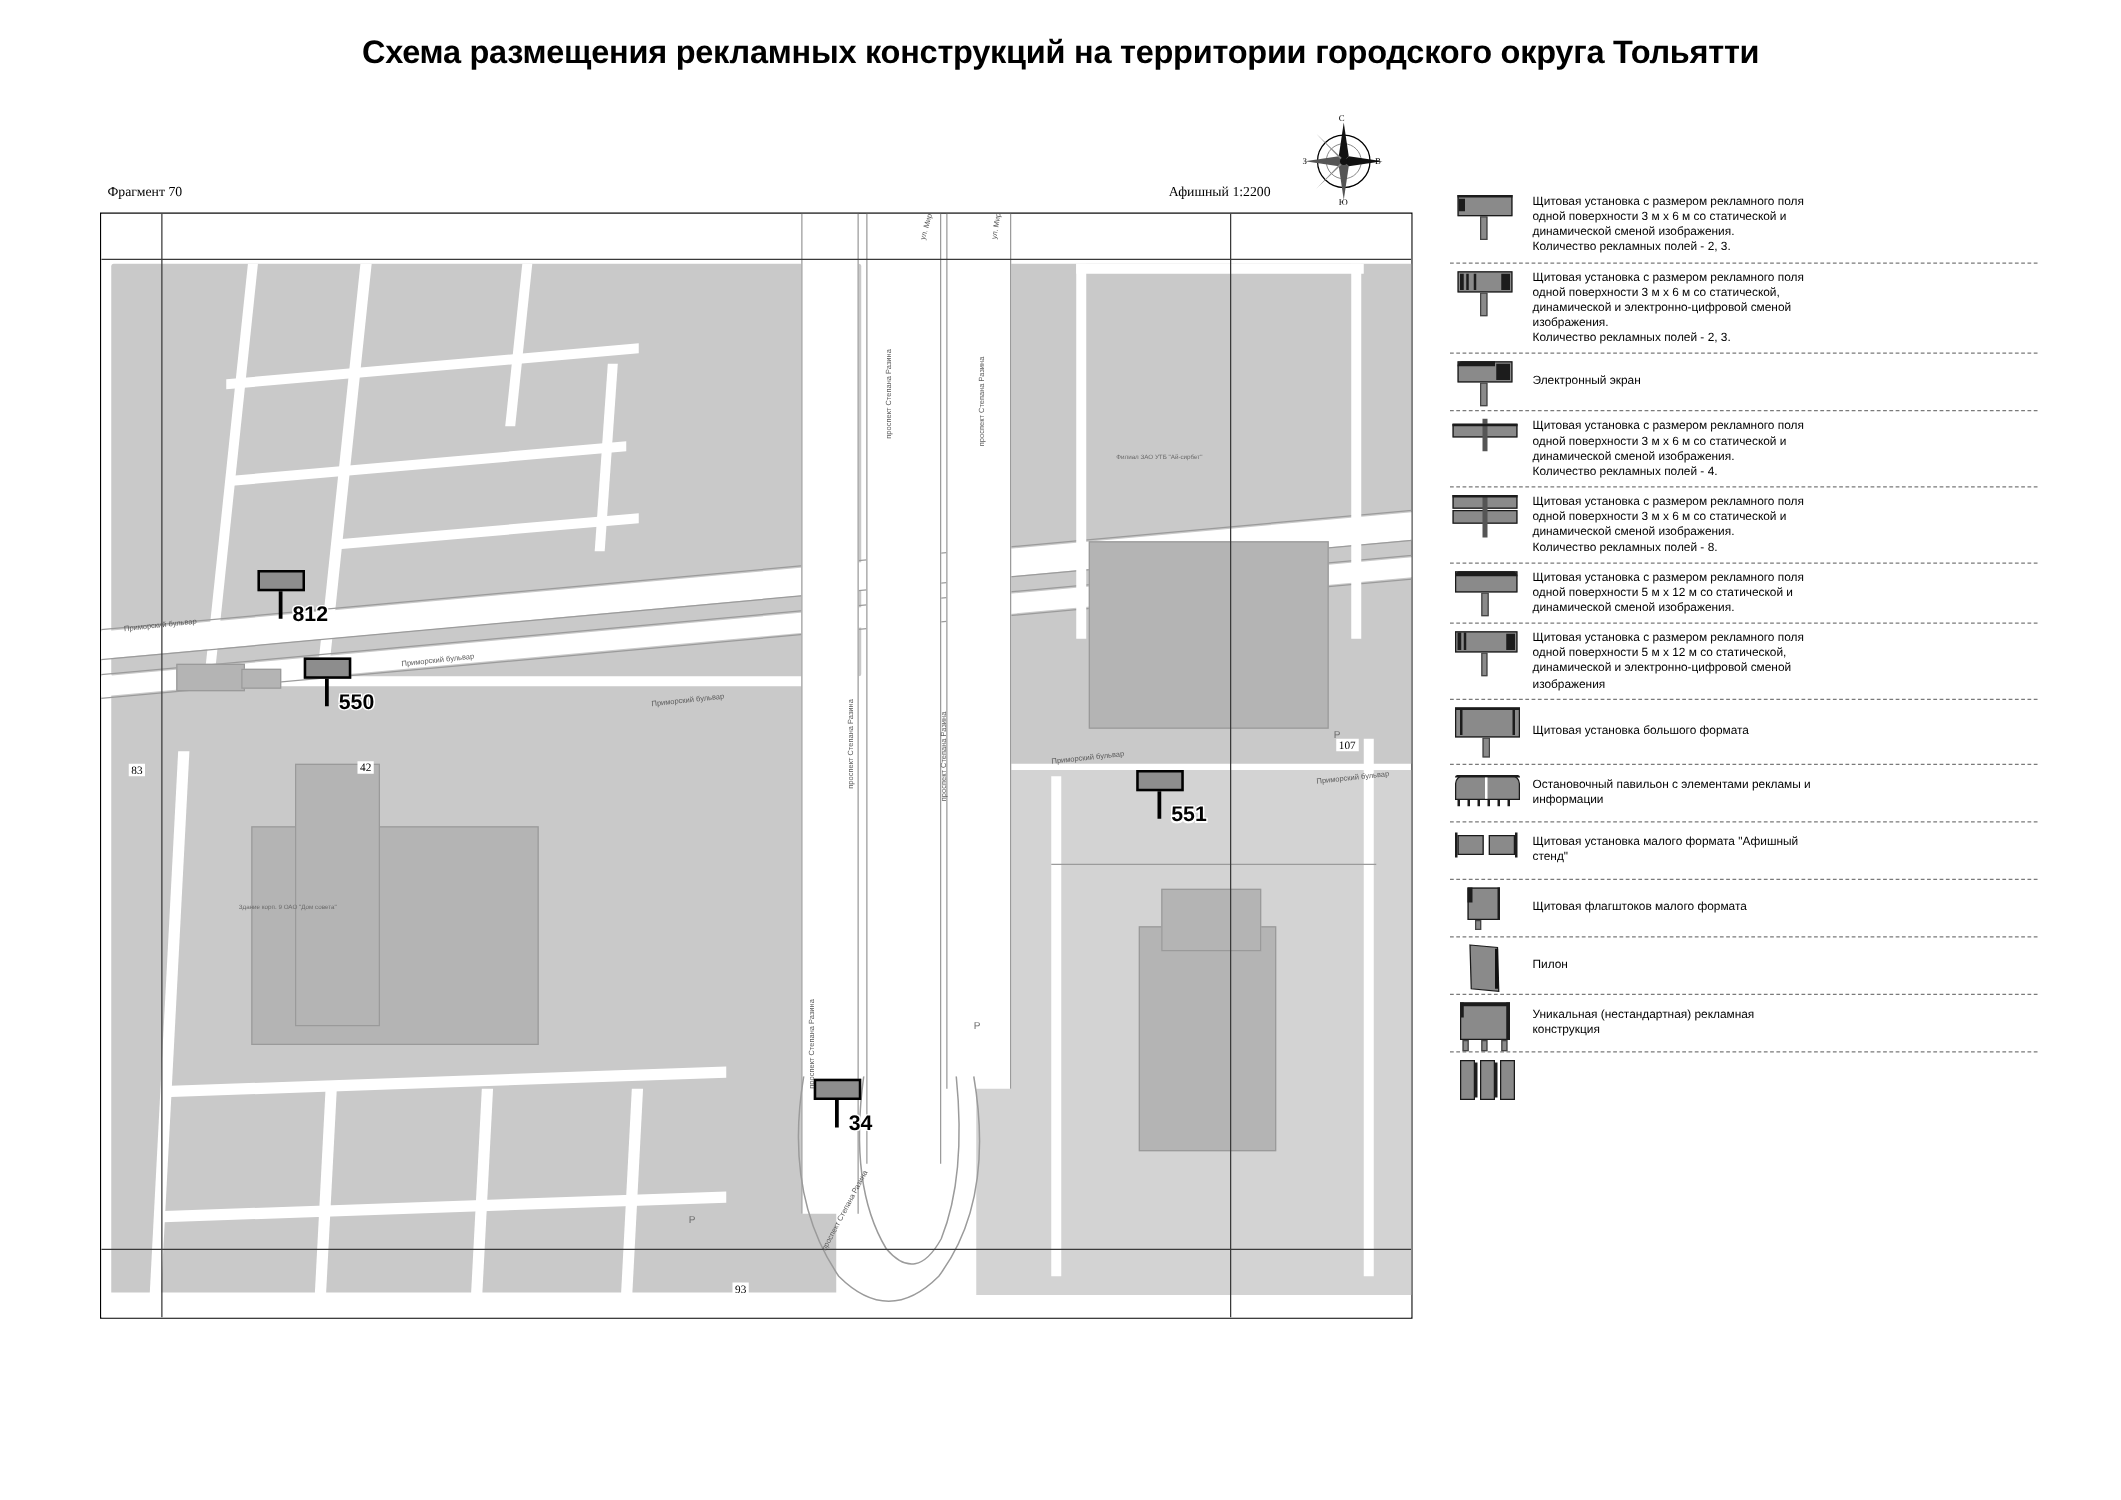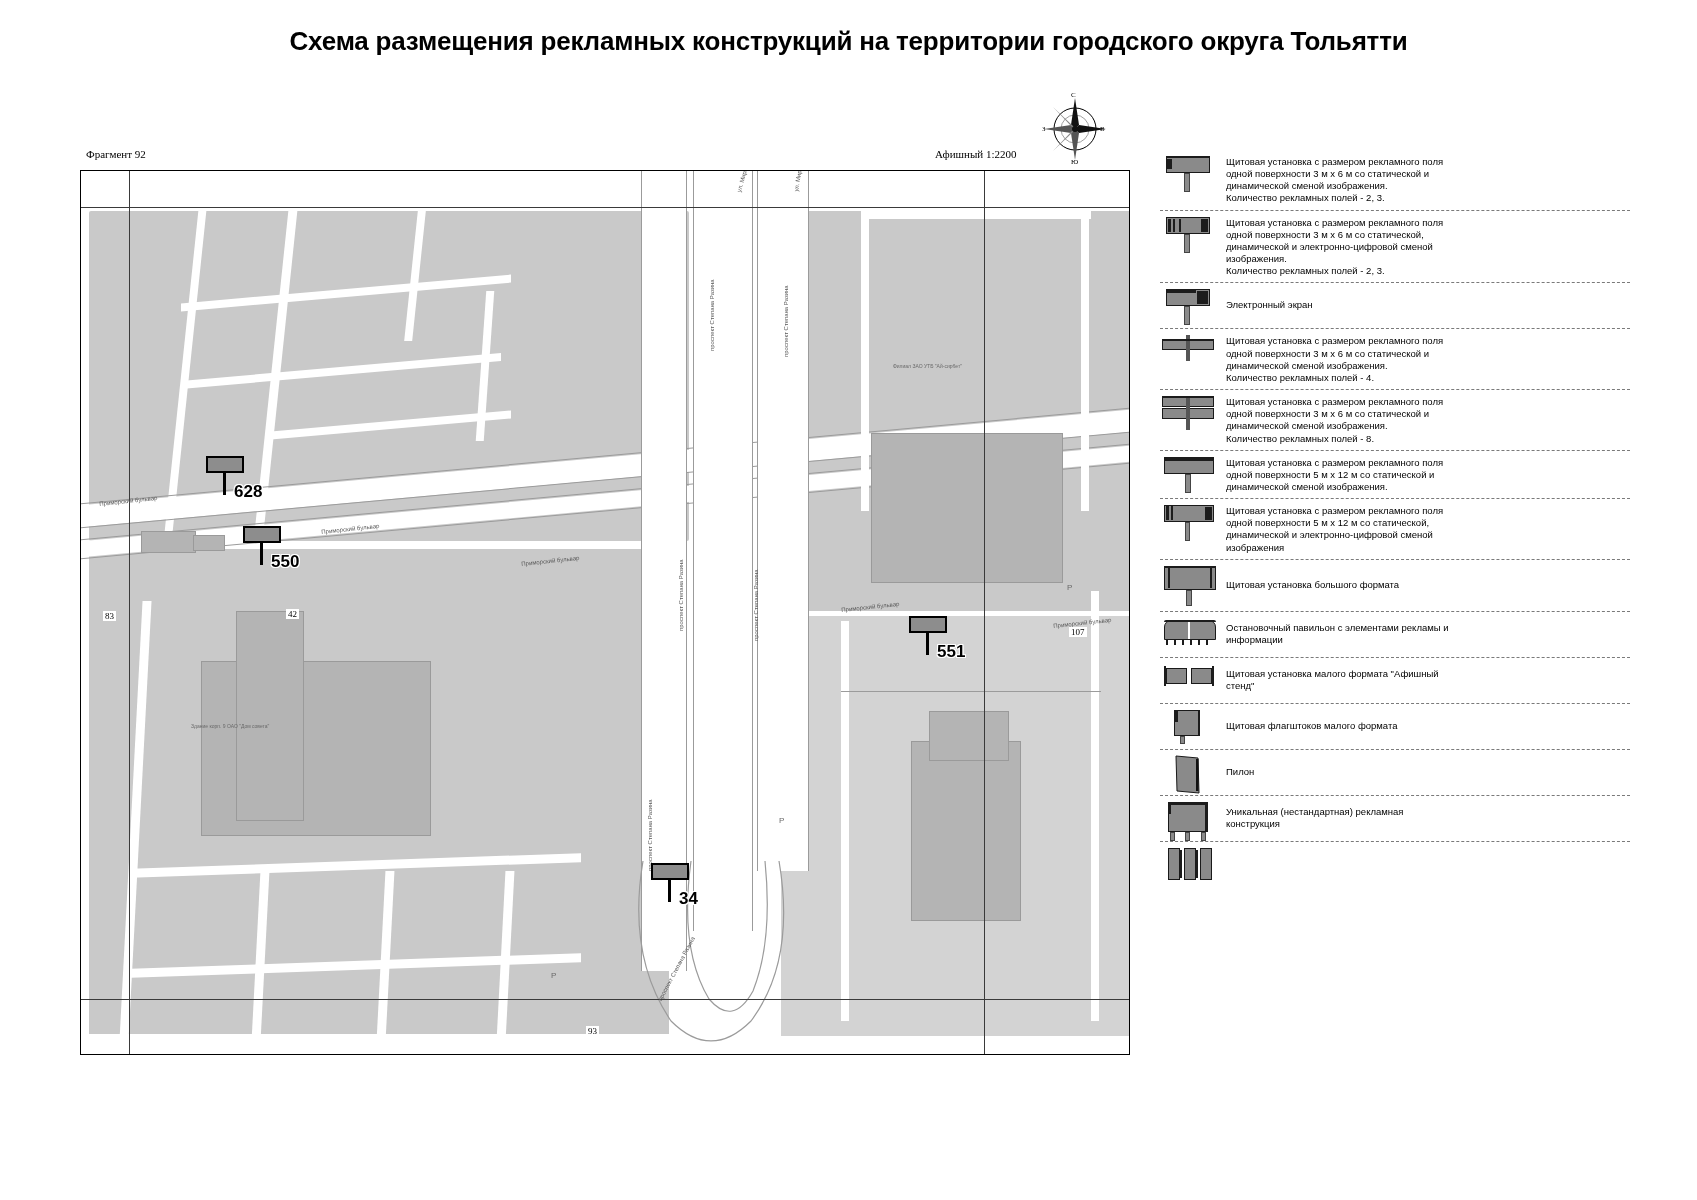--- a/index.html
+++ b/index.html
@@ -147,7 +147,7 @@
   <span class="lbl e">В</span>
 </div>
 
-<div id="frag-label">Фрагмент 92</div>
+<div id="frag-label">Фрагмент 70</div>
 <div id="scale-label">Афишный 1:2200</div>
 
 <div id="map-frame">

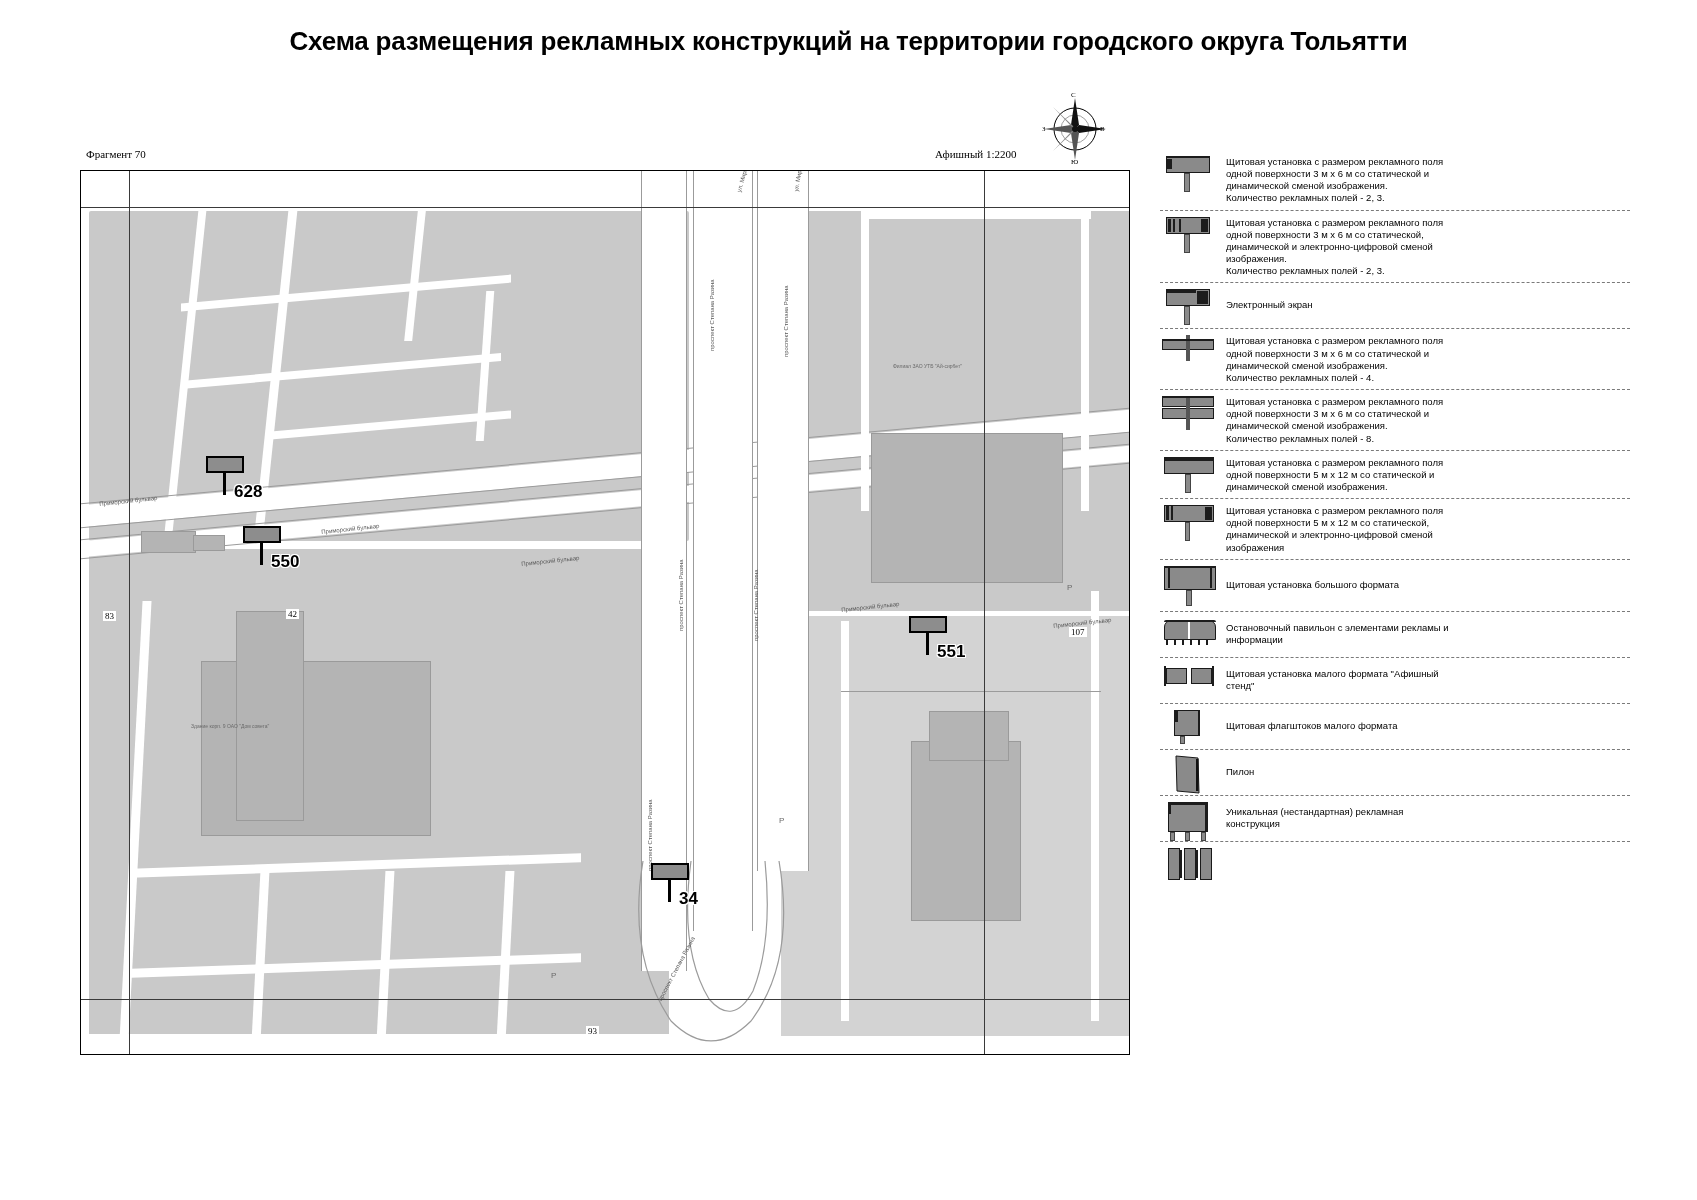--- a/index.html
+++ b/index.html
@@ -252,7 +252,7 @@
     <div class="marker" style="left:125px;top:285px;">
       <div class="board"></div>
       <div class="mast"></div>
-      <div class="mnum">628</div>
+      <div class="mnum">812</div>
     </div>
 
     <div class="marker" style="left:162px;top:355px;">

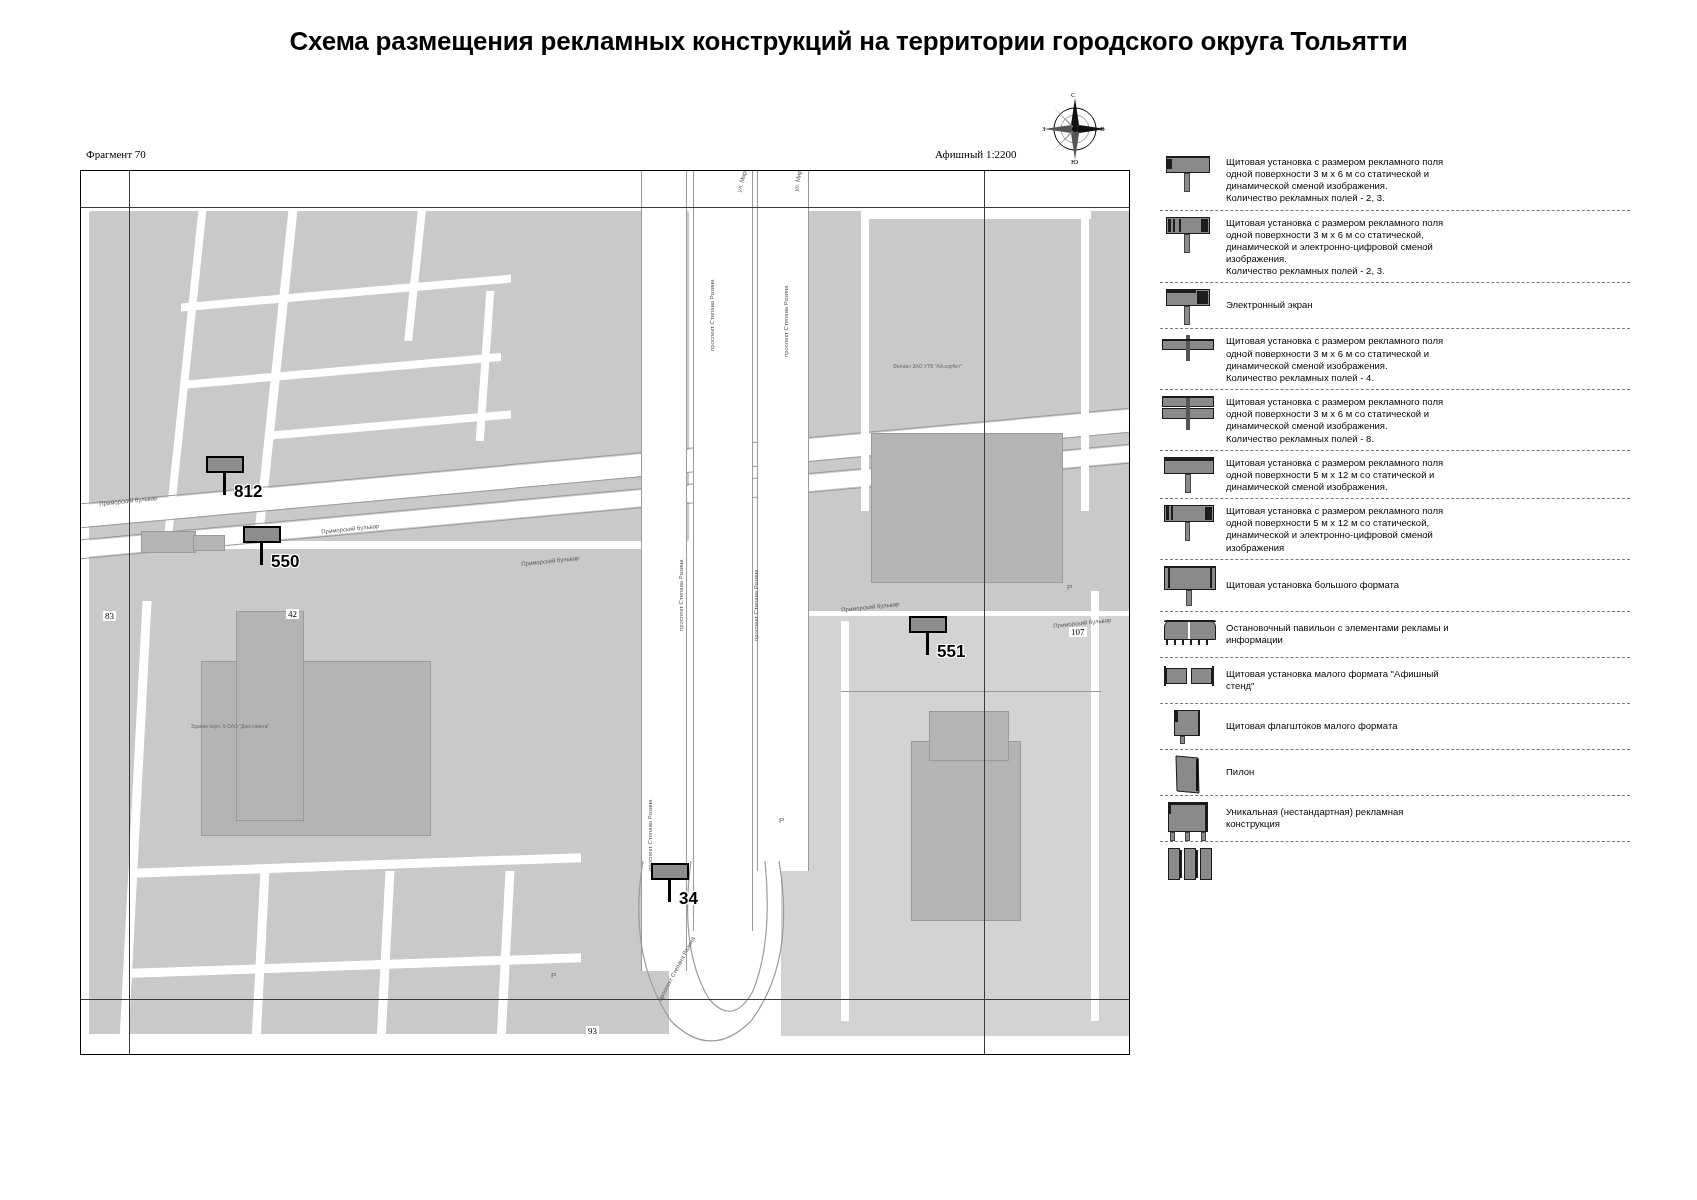--- a/index.html
+++ b/index.html
@@ -247,7 +247,7 @@
     <div class="gridnum" style="left:22px;top:440px;">83</div>
     <div class="gridnum" style="left:205px;top:438px;">42</div>
     <div class="gridnum" style="left:505px;top:855px;">93</div>
-    <div class="gridnum" style="left:988px;top:456px;">107</div>
+    <div class="gridnum" style="left:988px;top:420px;">107</div>
 
     <div class="marker" style="left:125px;top:285px;">
       <div class="board"></div>

